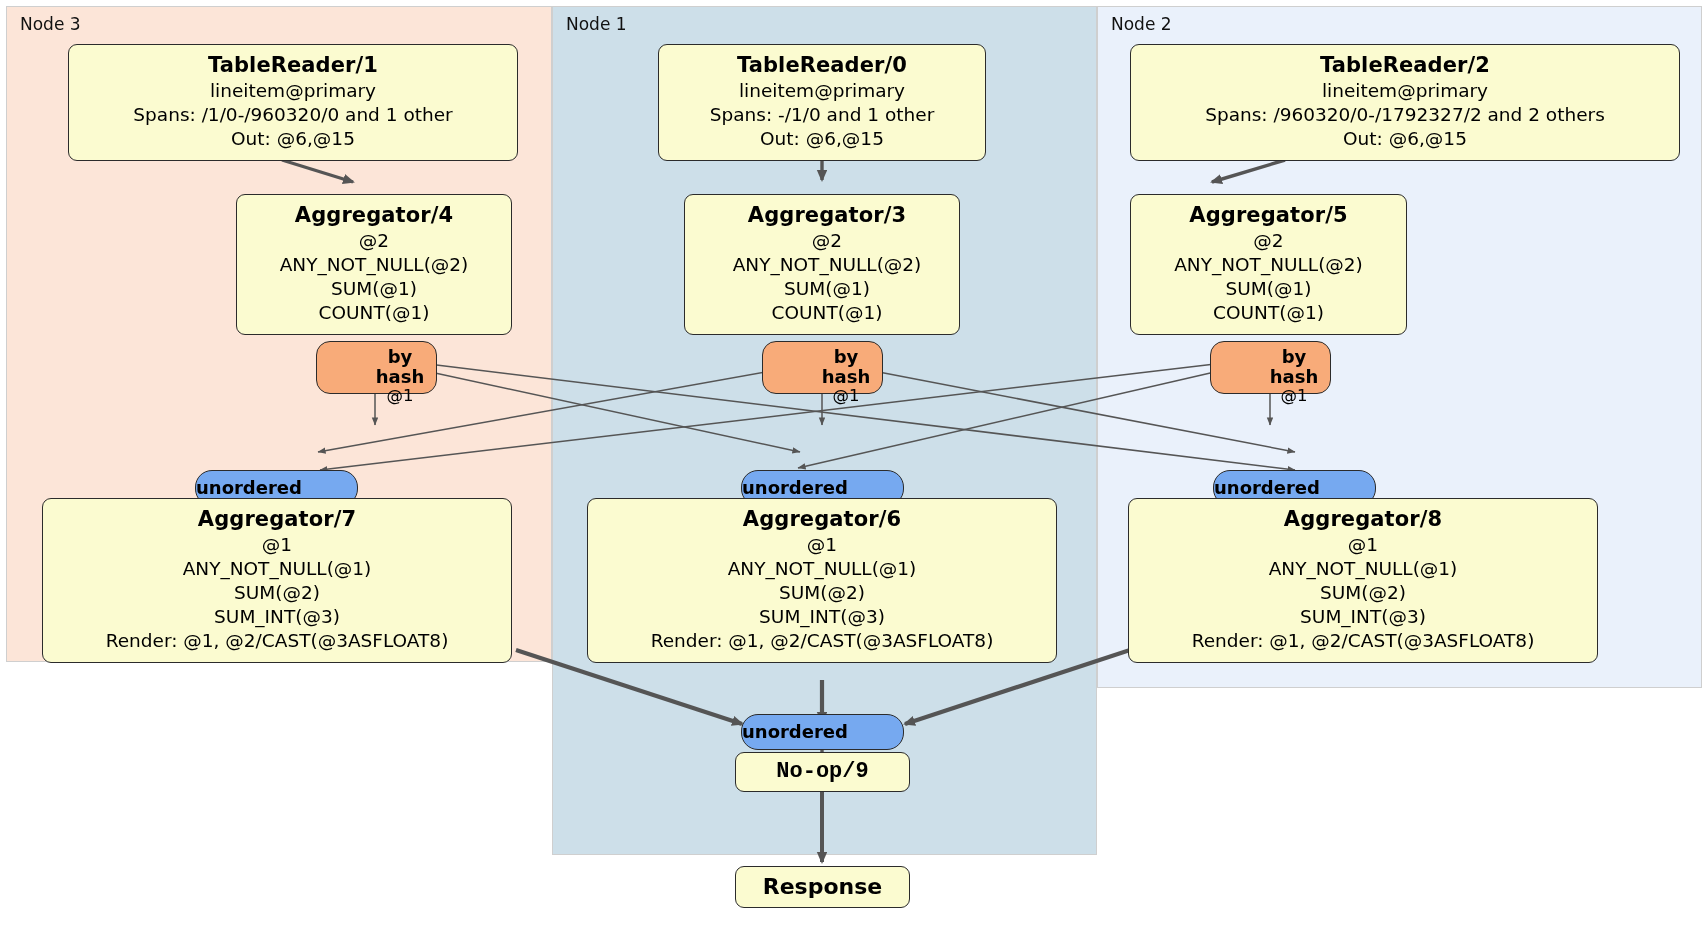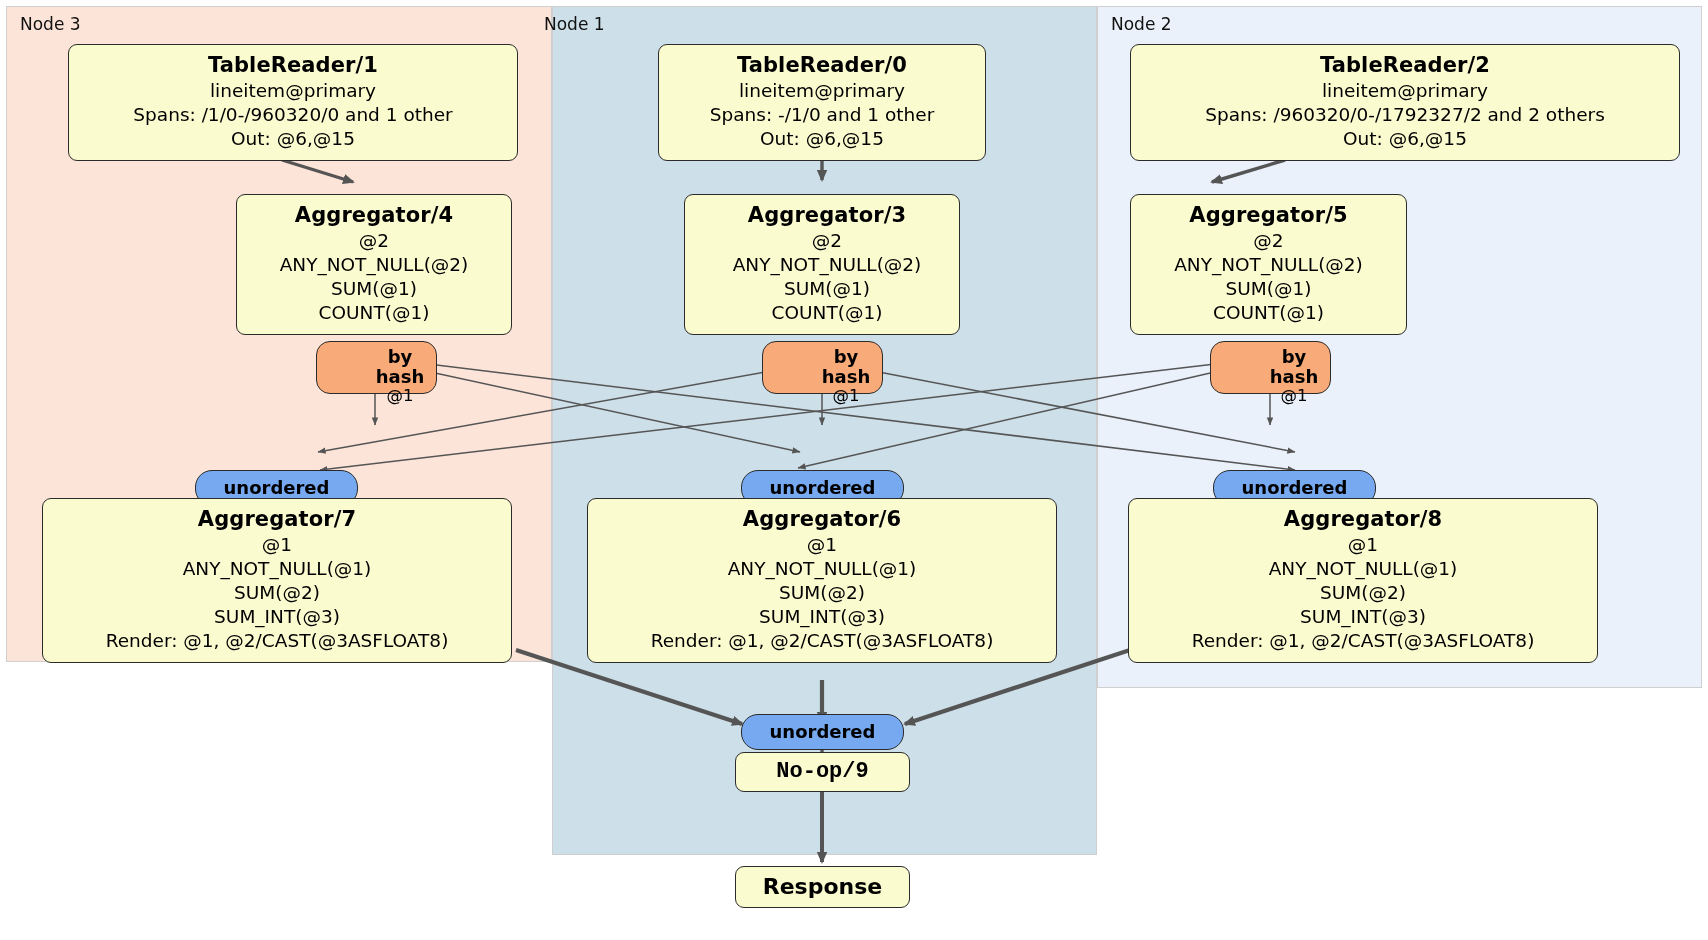--- a/index.html
+++ b/index.html
@@ -17,7 +17,7 @@
   #node2-box{left:1097px;top:6px; width:605px; height:682px; background:#eaf1fb;}
 
   #node3-label{left:20px;  top:16px;}
-  #node1-label{left:544px; top:16px;text-align:center;}
+  #node1-label{left:566px; top:16px;text-align:center;}
   #node2-label{left:1111px;top:16px;}
 
   

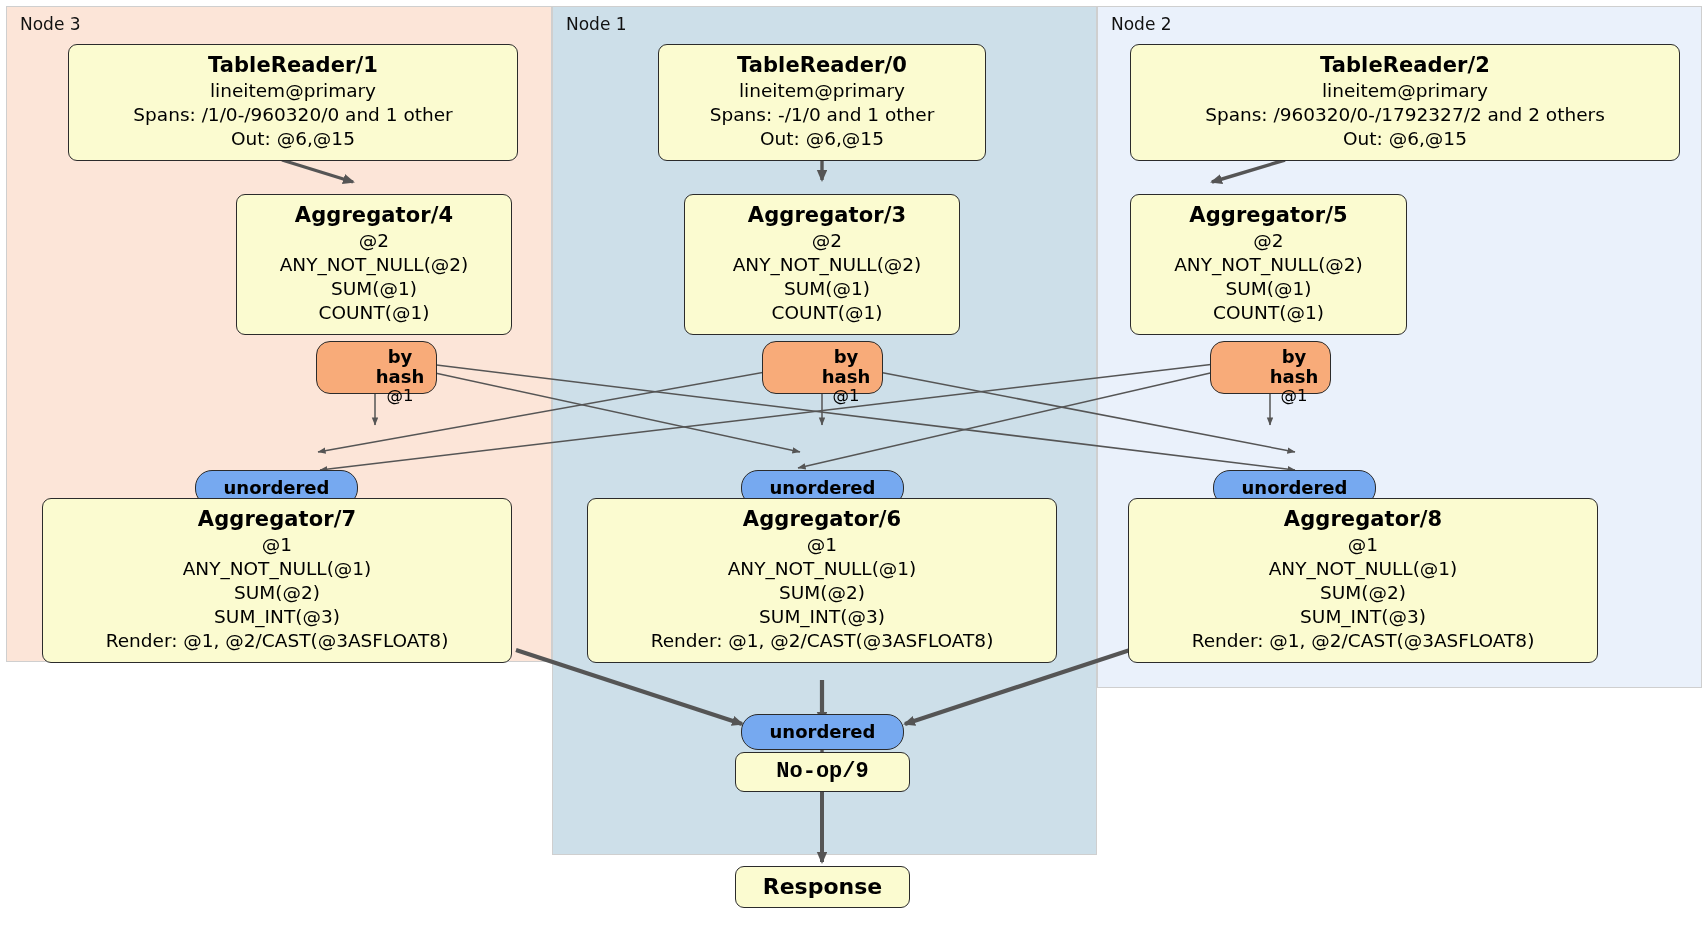--- a/index.html
+++ b/index.html
@@ -41,7 +41,7 @@
   .badge .b1{font-weight:bold;font-size:18px;line-height:1.12;}
   .badge .b2{font-size:16.5px;line-height:1.12;}
   .hash{background:#f8ab79;border-radius:14px;padding-top:5px;padding-left:47px;}
-  .unord{background:#76a9f0;border-radius:17px;display:flex;align-items:center;justify-content:center;}
+  .unord{background:#76a9f0;border-radius:17px;display:flex;align-items:center;}
 </style>
 </head>
 <body>

